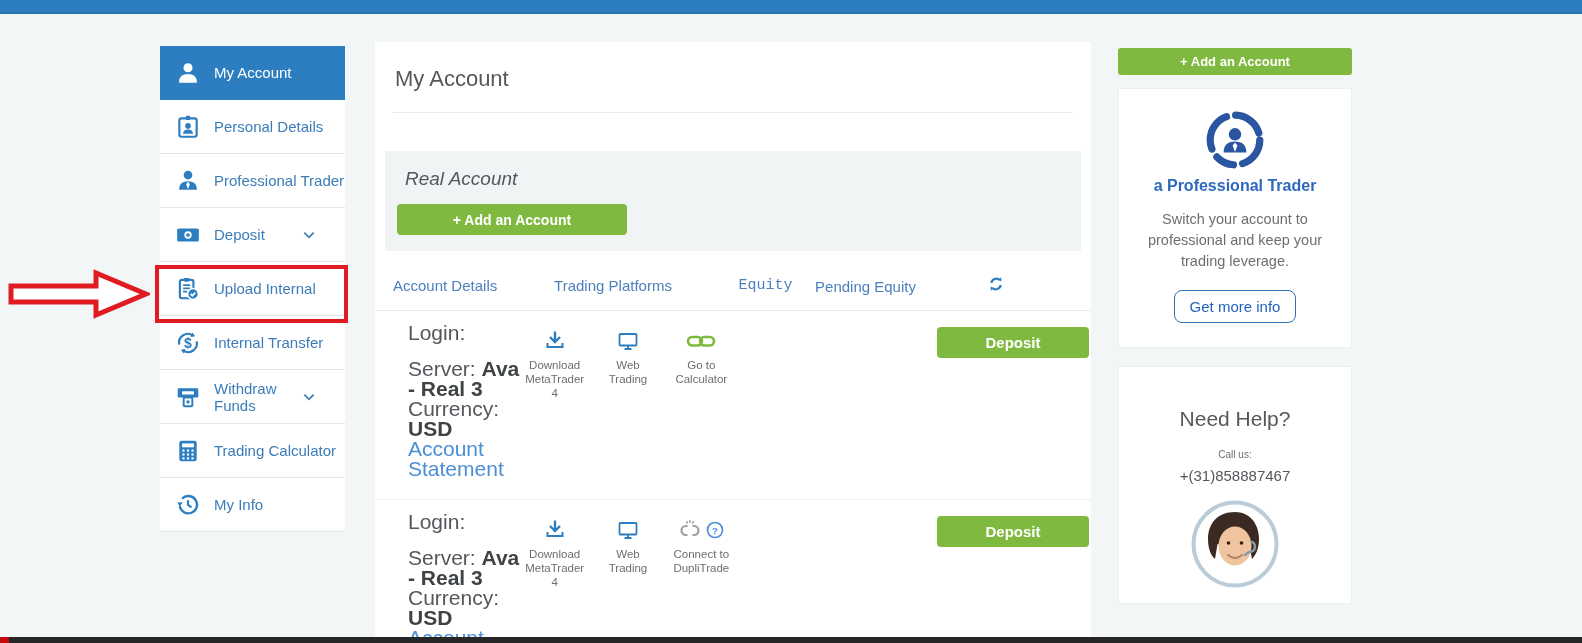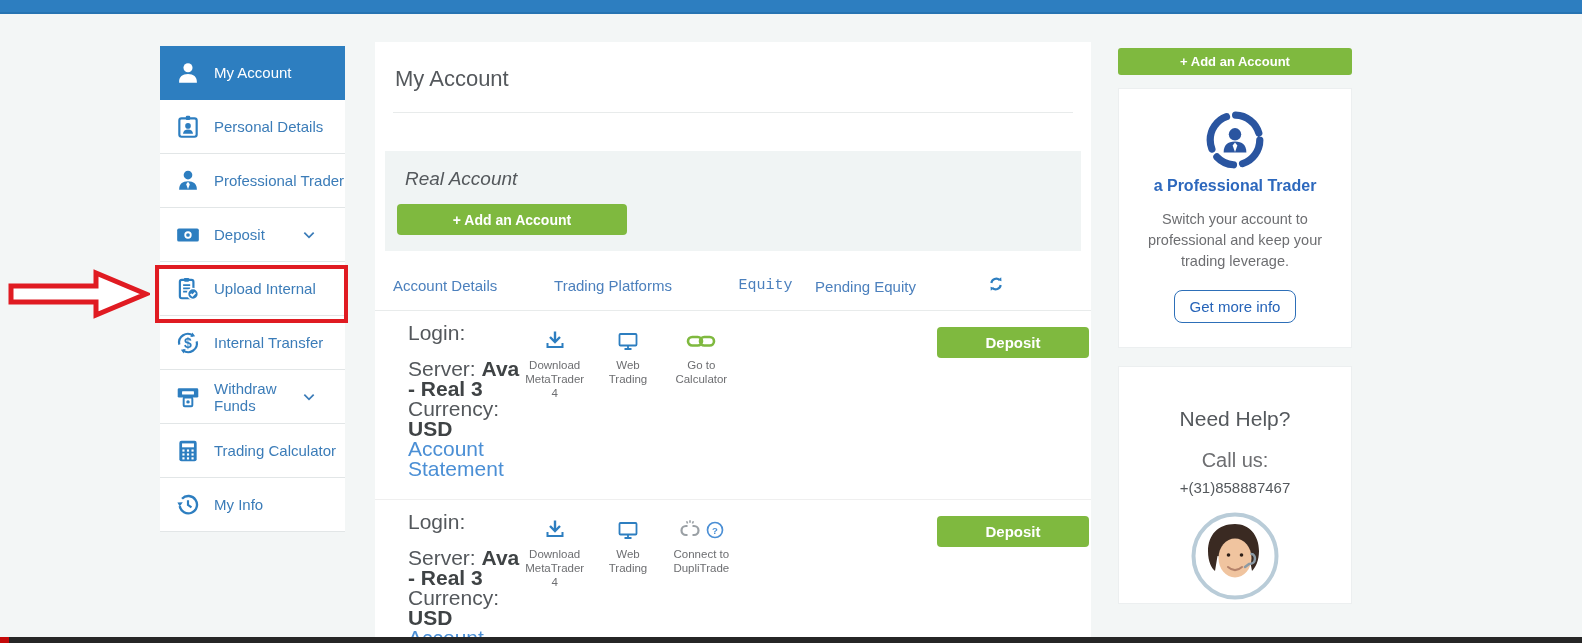--- a/index.html
+++ b/index.html
@@ -66,7 +66,7 @@
             color:#2563b8;font-size:15px;background:#fff;cursor:pointer;}
   .help-card{margin-top:18px;text-align:center;padding:40px 12px 18px 12px;height:238px;}
   .help-title{font-size:21px;color:#54585c;}
-  .call-label{font-size:20px;color:#6d6e71;margin-top:18px;}
+  .call-label{font-size:10px;color:#6d6e71;margin-top:18px;}
   .phone{font-size:15px;color:#54585c;margin-top:7px;}
   .avatar-wrap{margin:16px auto 0 auto;width:88px;height:88px;}
 

